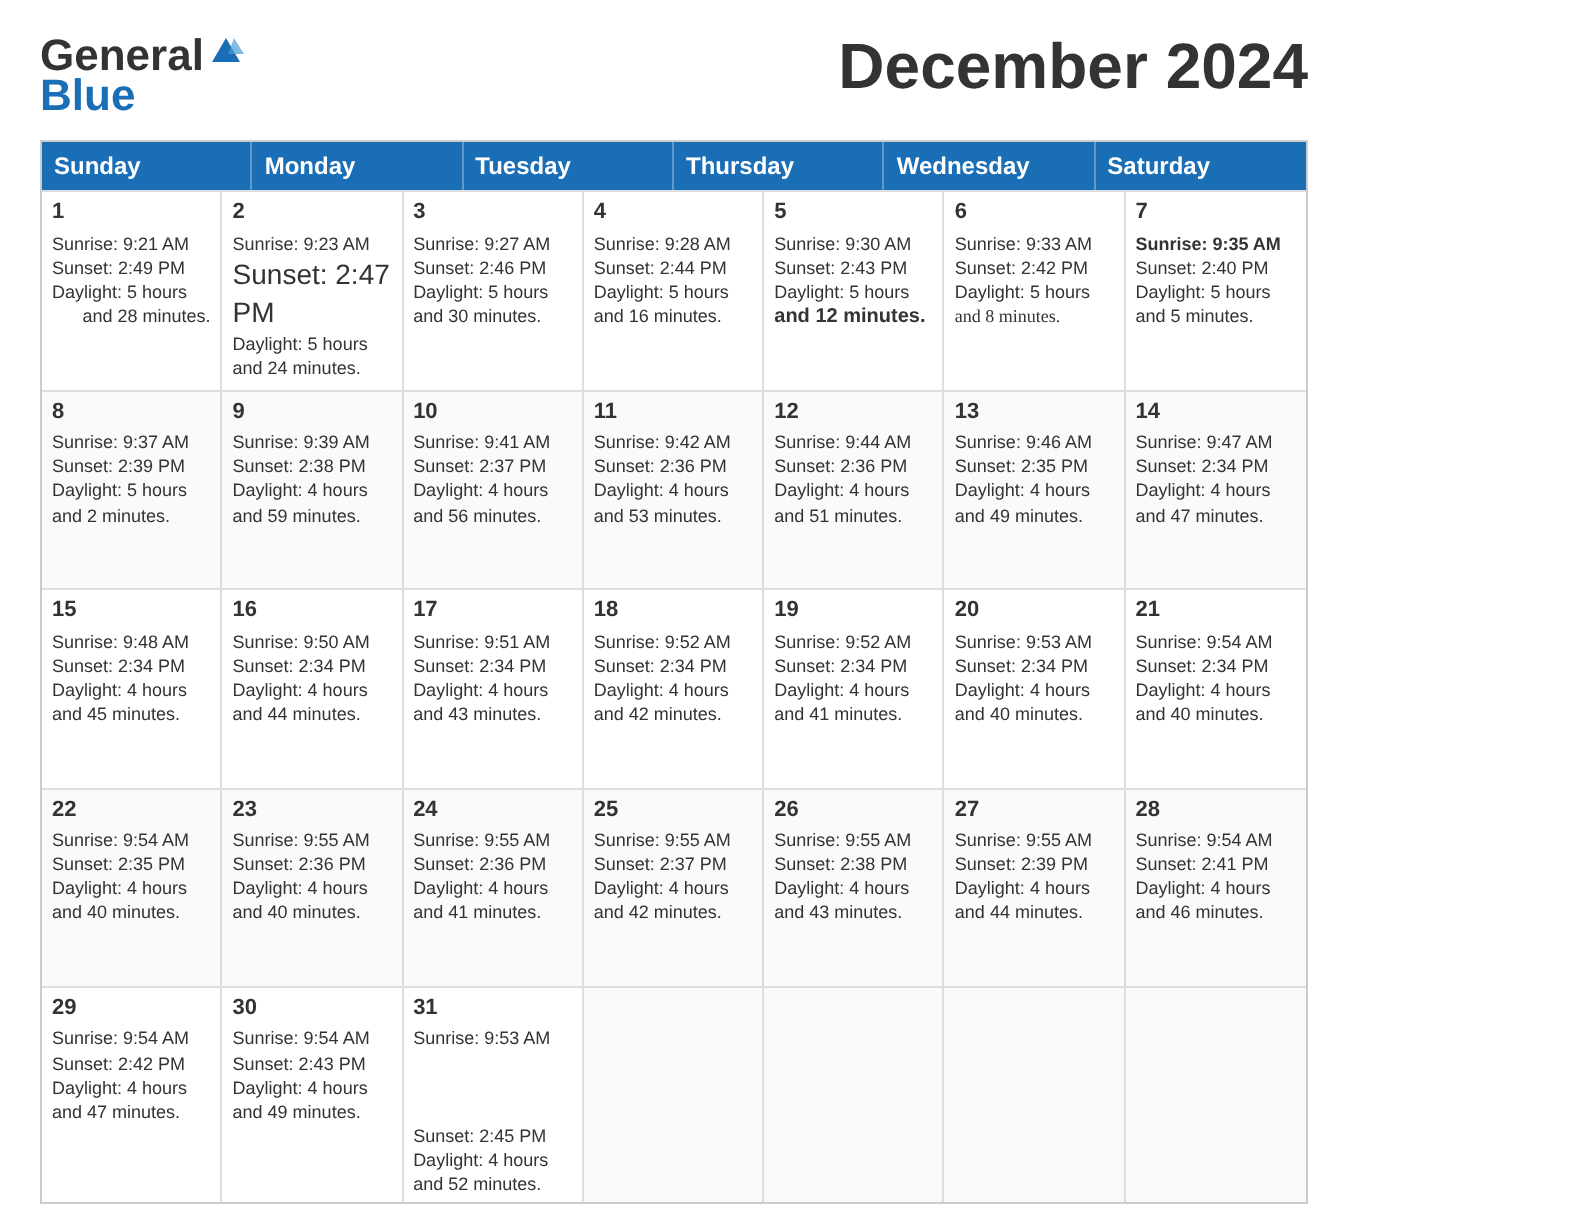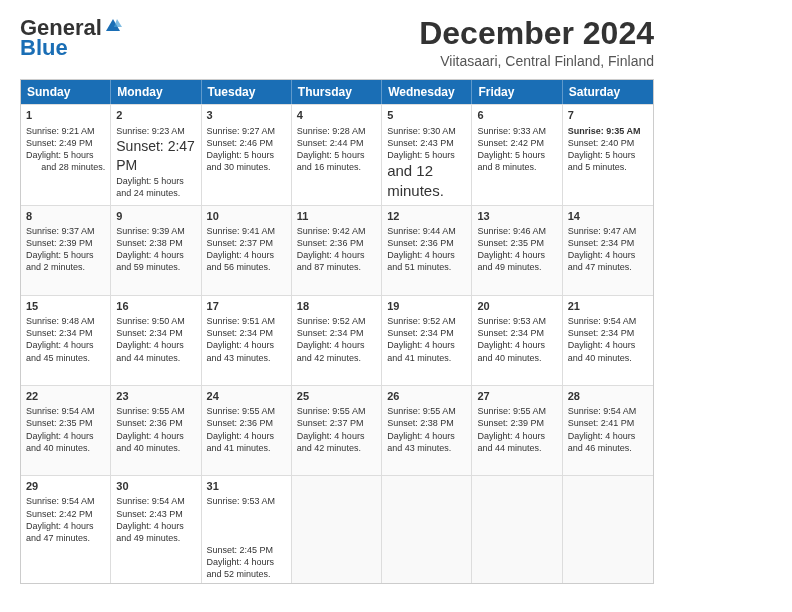--- a/index.html
+++ b/index.html
@@ -13,7 +13,7 @@
     .page {
       width: 674px;
       height: 612px;
-      padding: 16px 20px 28px 20px;
+      padding: 16px 20px 10px 20px;
       display: flex;
       flex-direction: column;
     }

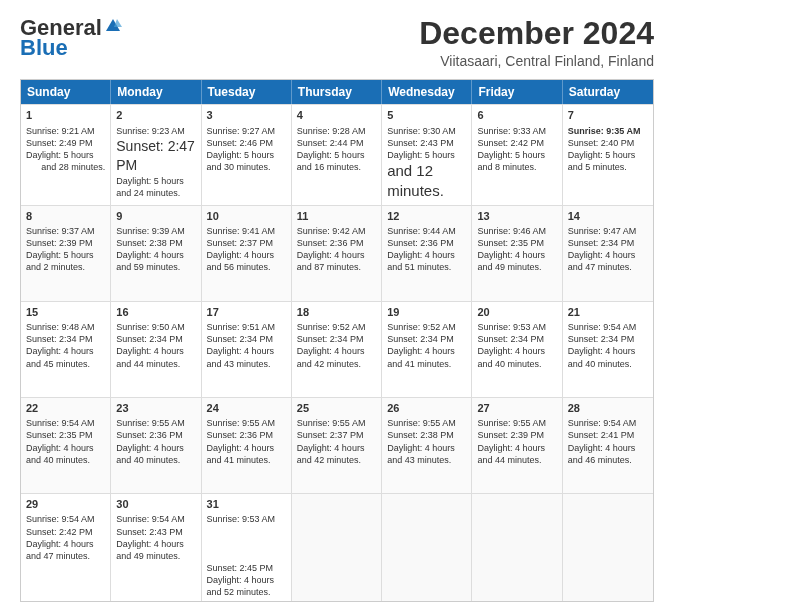--- a/index.html
+++ b/index.html
@@ -118,7 +118,6 @@
     </div>
     <div class="title-block">
       <div class="month-title">December 2024</div>
-      <div class="location">Viitasaari, Central Finland, Finland</div>
     </div>
   </div>
 

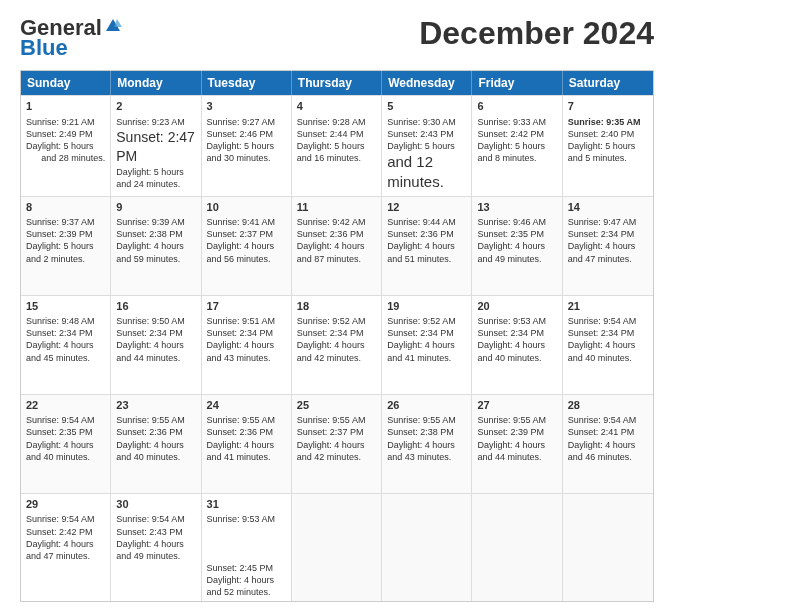--- a/index.html
+++ b/index.html
@@ -57,7 +57,7 @@
     }
     .cal-header {
       display: grid;
-      grid-template-columns: repeat(7, 1fr);
+      grid-template-columns: repeat(6, 1fr);
       background: #1a6eb5;
     }
     .cal-header-cell {

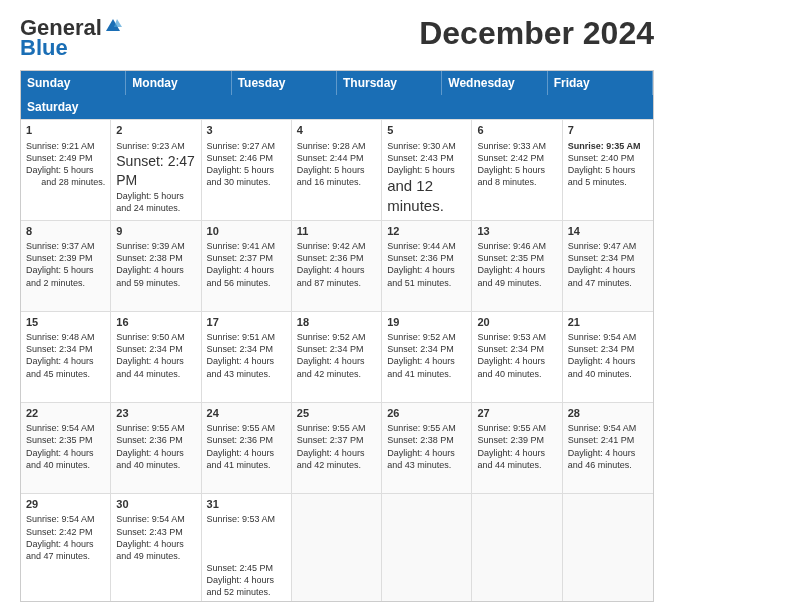--- a/index.html
+++ b/index.html
@@ -128,7 +128,6 @@
       <div class="cal-header-cell">Tuesday</div>
       <div class="cal-header-cell">Thursday</div>
       <div class="cal-header-cell">Wednesday</div>
-      <div class="cal-header-cell">Friday</div>
       <div class="cal-header-cell">Saturday</div>
     </div>
     <div class="cal-body" id="cal-body">

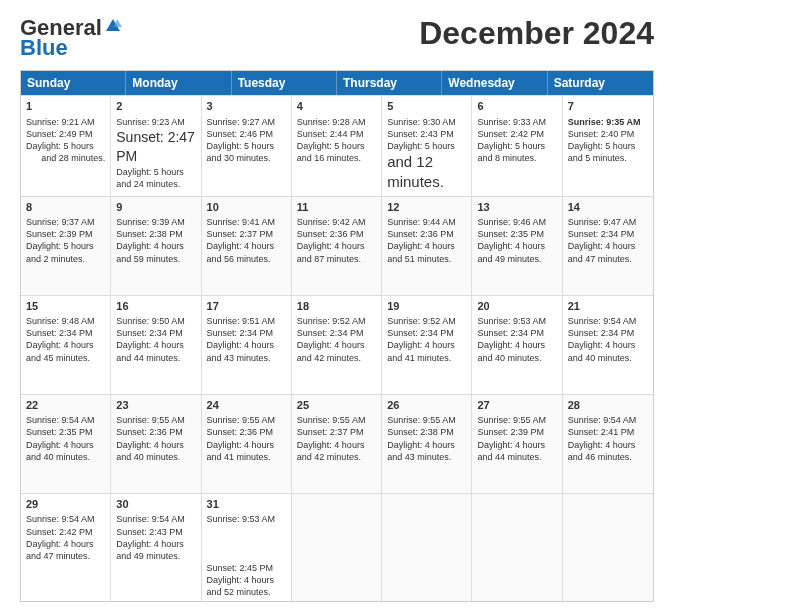--- a/index.html
+++ b/index.html
@@ -165,7 +165,7 @@
             <span style="display: block; font-size: 9px; line-height: 1.35;">Sunrise: 9:30 AM</span>
             <span style="display: block; font-size: 9px; line-height: 1.35;">Sunset: 2:43 PM</span>
             <span style="display: block; font-size: 9px; line-height: 1.35;">Daylight: 5 hours</span>
-            <span style="display: block; font-size: 15px; line-height: 1.35;">and 12 minutes.</span>
+            <span style="display: block; font-size: 10px; line-height: 1.35; font-weight: bold;">and 12 minutes.</span>
           </div>
           <div class="cal-cell">
             <span class="day-num">6</span>

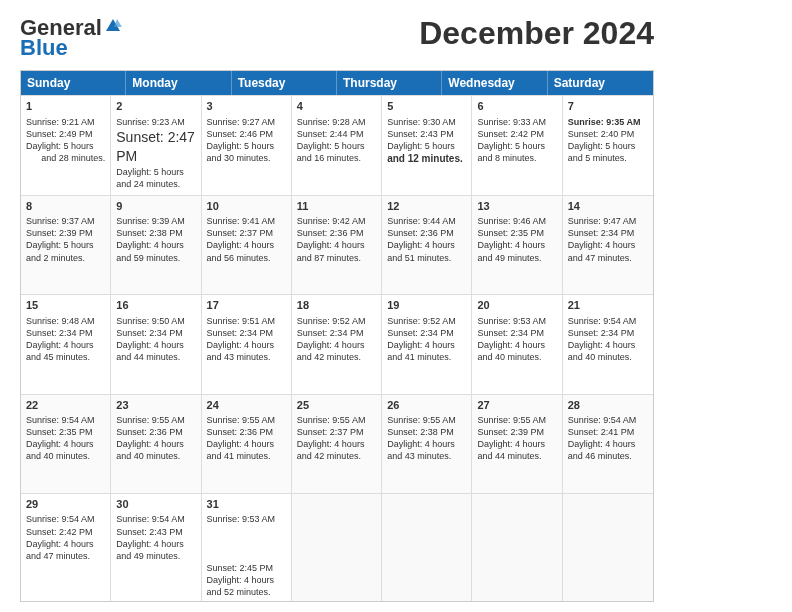--- a/index.html
+++ b/index.html
@@ -172,7 +172,7 @@
             <span style="display: block; font-size: 9px; line-height: 1.35;">Sunrise: 9:33 AM</span>
             <span style="display: block; font-size: 9px; line-height: 1.35;">Sunset: 2:42 PM</span>
             <span style="display: block; font-size: 9px; line-height: 1.35;">Daylight: 5 hours</span>
-            <span style="display: block; font-size: 9px; line-height: 1.35;">and 8 minutes.</span>
+            <span style="display: block; font-size: 9px; line-height: 1.35; font-family: Liberation Serif, serif;">and 8 minutes.</span>
           </div>
           <div class="cal-cell">
             <span class="day-num">7</span>

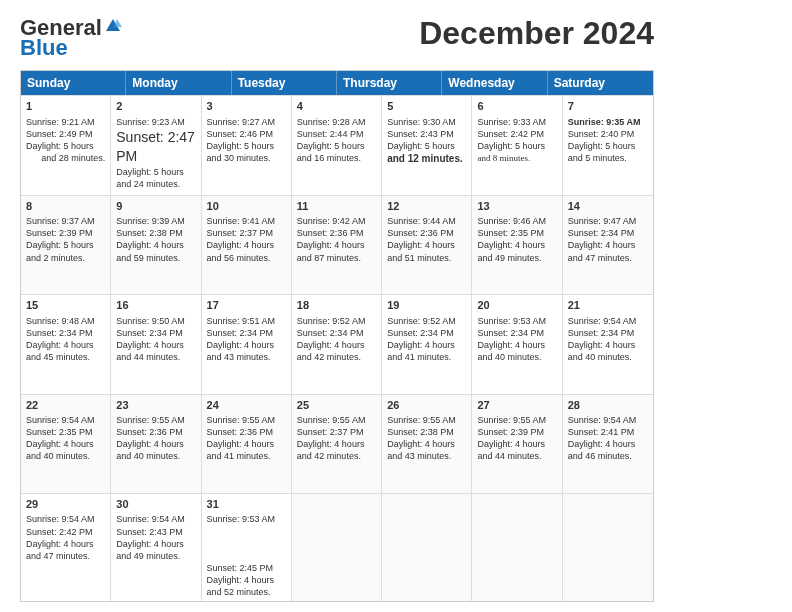--- a/index.html
+++ b/index.html
@@ -209,7 +209,7 @@
             <span style="display: block; font-size: 9px; line-height: 1.35;">Sunrise: 9:42 AM</span>
             <span style="display: block; font-size: 9px; line-height: 1.35;">Sunset: 2:36 PM</span>
             <span style="display: block; font-size: 9px; line-height: 1.35;">Daylight: 4 hours</span>
-            <span style="display: block; font-size: 9px; line-height: 1.35;">and 87 minutes.</span>
+            <span style="display: block; font-size: 9px; line-height: 1.35;">and 53 minutes.</span>
           </div>
           <div class="cal-cell">
             <span class="day-num">12</span>

